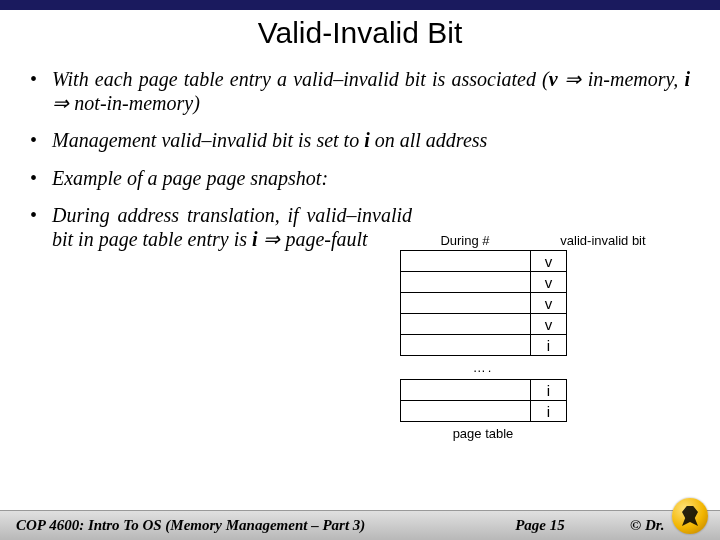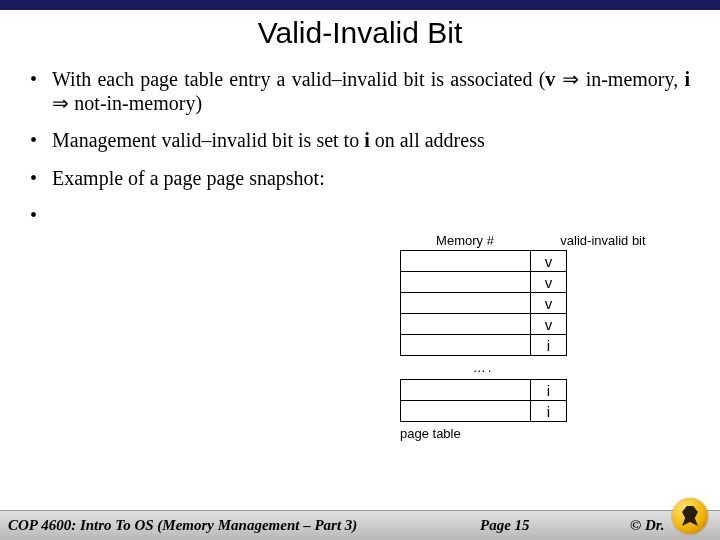--- a/index.html
+++ b/index.html
@@ -41,6 +41,7 @@
   }
   .bullet .btext {
     flex: 1;
+    font-style: italic;
   }
   .nb { margin-bottom: 0; }
   .b4 { max-width: 360px; }

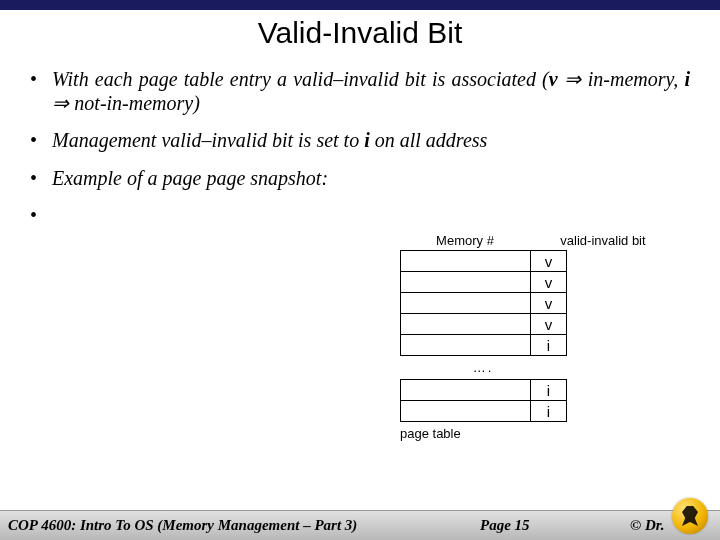--- a/index.html
+++ b/index.html
@@ -156,6 +156,9 @@
 
   <div class="bullet nb">
     <div class="dot">•</div>
+    <div class="btext b4">
+      <span>During address translation, if valid–invalid bit in page table entry is </span><span class="bold">i</span><span class="imp"> ⇒ </span><span>page-fault</span>
+    </div>
   </div>
 
 </div>

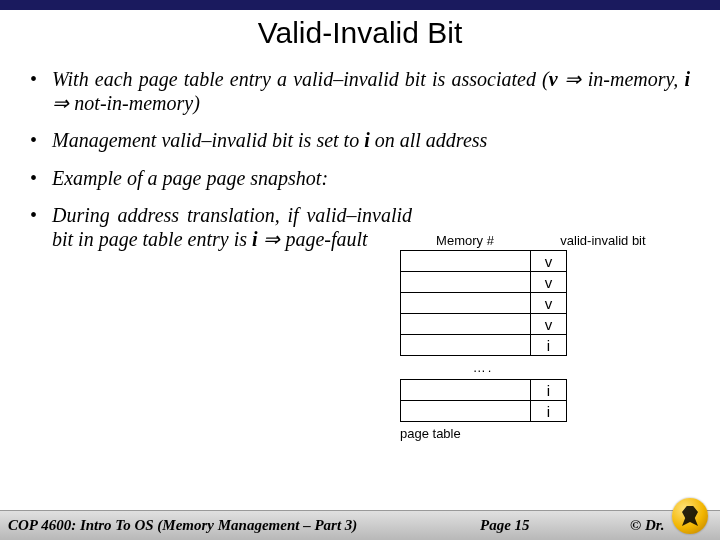--- a/index.html
+++ b/index.html
@@ -165,7 +165,7 @@
 
 <div class="table-area">
   <div class="tbl-headers">
-    <div class="hdr-frame">Memory #</div>
+    <div class="hdr-frame">During #</div>
     <div class="hdr-valid">valid-invalid bit</div>
   </div>
   <table class="pt">

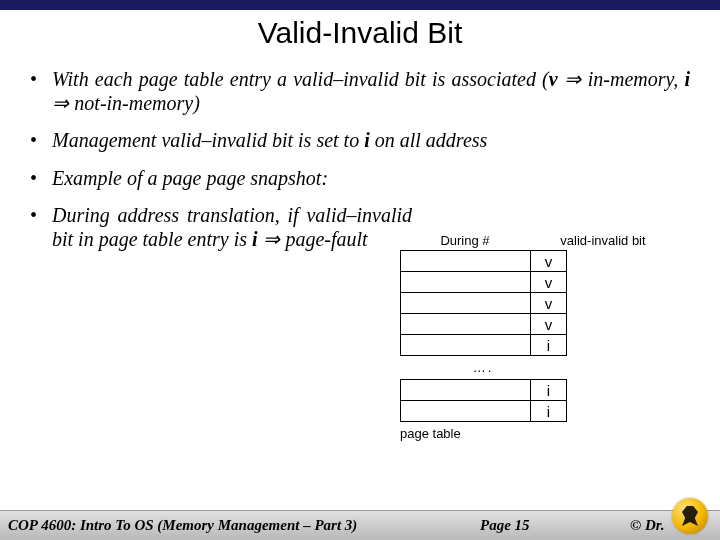--- a/index.html
+++ b/index.html
@@ -85,6 +85,7 @@
   .pt-caption {
     font-family: Arial, sans-serif;
     font-size: 13px;
+    text-align: center;
     width: 166px;
     margin-top: 4px;
   }

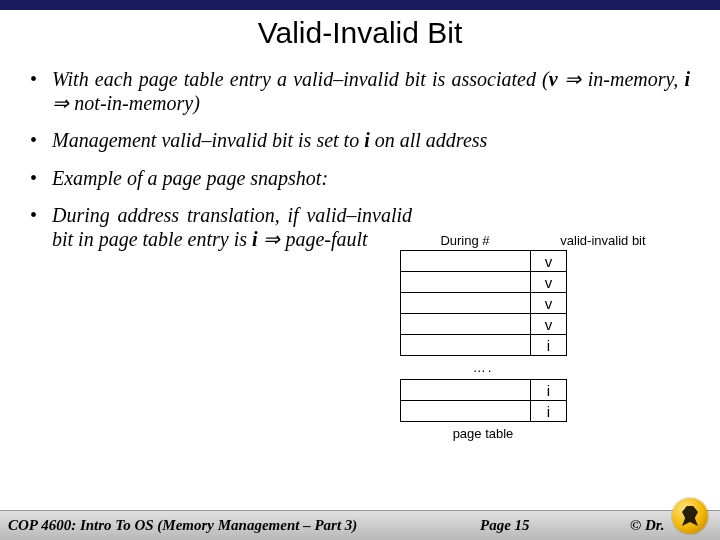--- a/index.html
+++ b/index.html
@@ -104,7 +104,7 @@
     font-style: italic;
     font-weight: bold;
   }
-  .footer .fl { padding-left: 8px; flex: 1; }
+  .footer .fl { padding-left: 16px; flex: 1; }
   .footer .fc { width: 120px; }
   .footer .fr { width: 120px; text-align: left; padding-left: 30px; }
   .logo {

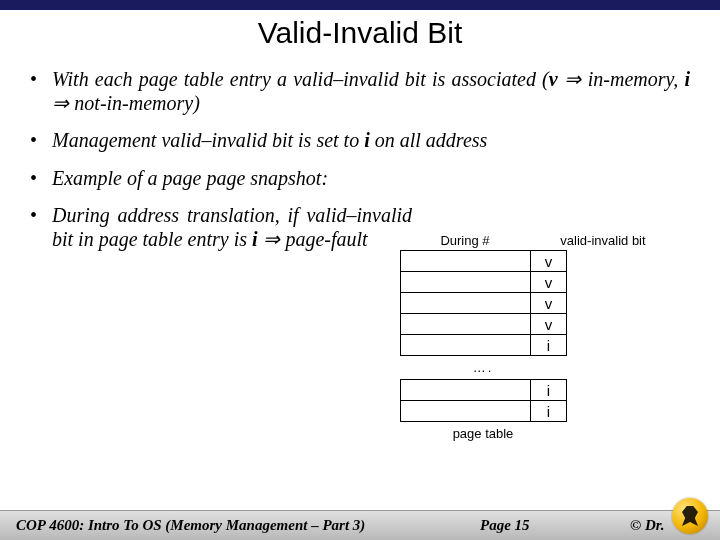--- a/index.html
+++ b/index.html
@@ -105,7 +105,7 @@
     font-weight: bold;
   }
   .footer .fl { padding-left: 16px; flex: 1; }
-  .footer .fc { width: 120px; }
+  .footer .fc { width: 120px; text-align: center; }
   .footer .fr { width: 120px; text-align: left; padding-left: 30px; }
   .logo {
     position: absolute;

